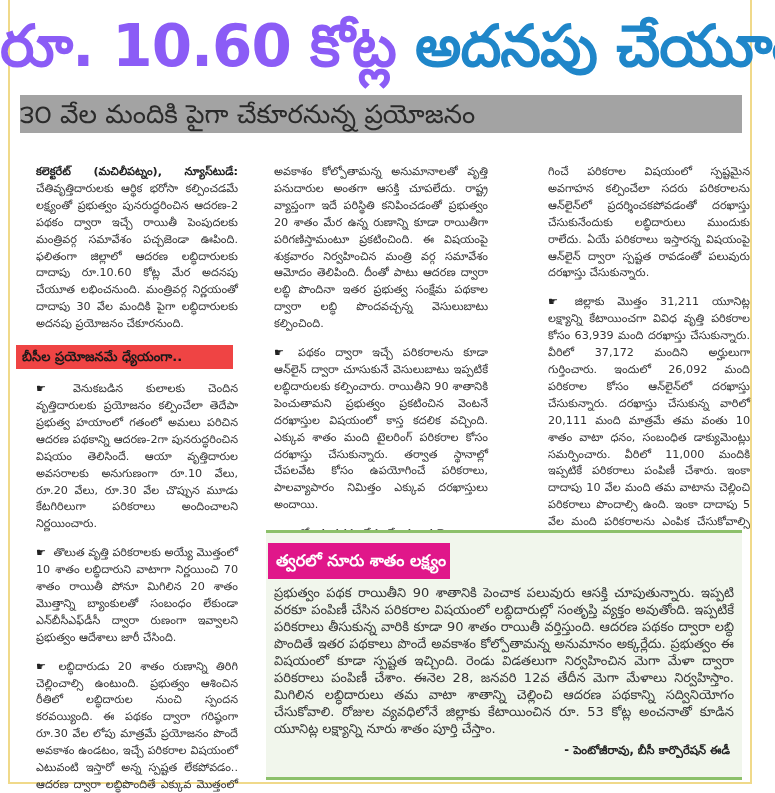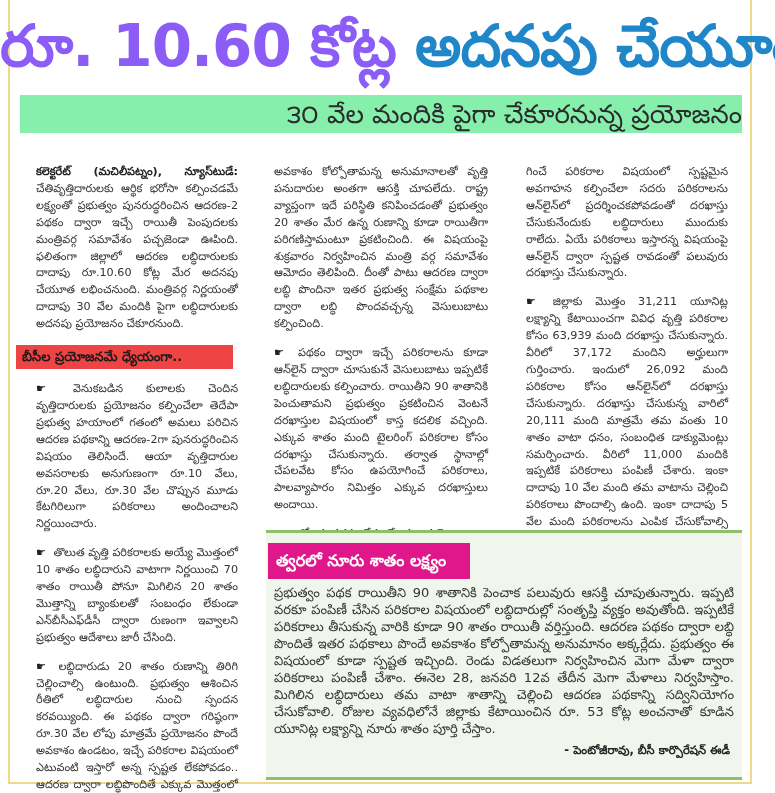--- a/index.html
+++ b/index.html
@@ -8,7 +8,7 @@
     .headline { position: absolute; left: 0; top: 6px; width: 775px; text-align: center; font-weight: bold; font-size: 58px; line-height: 80px; letter-spacing: -1px; white-space: nowrap; }
     .headline .red { color: #8b5cf6; }
     .headline .blue { color: #1f86c9; }
-    .subhead { position: absolute; left: 20px; top: 95px; width: 722px; height: 38px; background: #86efac; color: #2b2b2b; text-align: right; font-size: 26px; line-height: 38px; white-space: nowrap; overflow: hidden; }
+    .subhead { position: absolute; left: 20px; top: 95px; width: 722px; height: 38px; background: #a3a3a3; color: #2b2b2b; text-align: left; font-size: 26px; line-height: 38px; white-space: nowrap; overflow: hidden; }
     .col { position: absolute; font-size: 11.2px; line-height: 16.9px; color: #333; }
     .col p { margin: 12px; text-align: justify; }
     .col1 { left: 24px; top: 152px; width: 226px; }

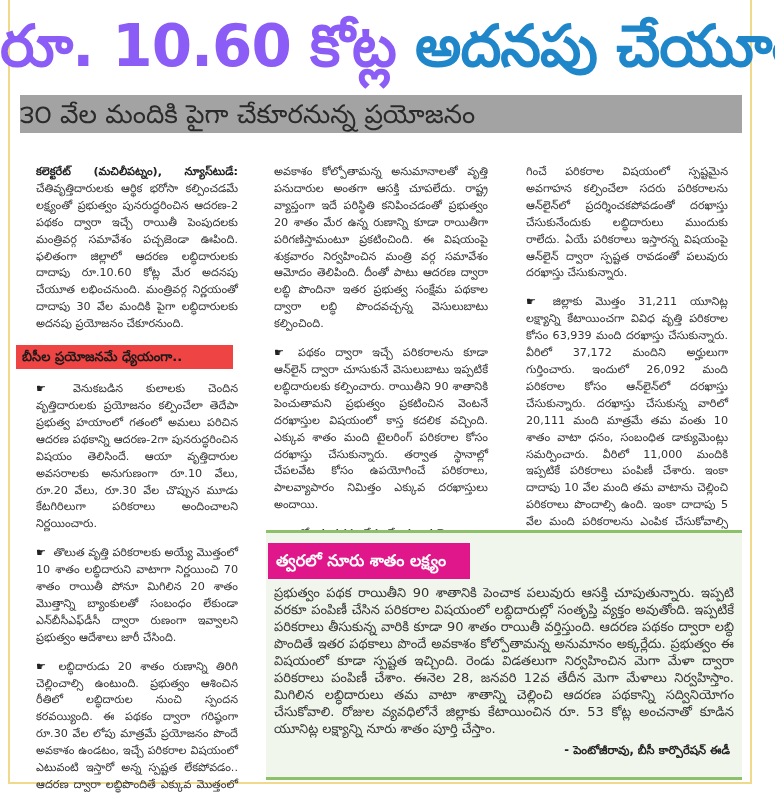--- a/index.html
+++ b/index.html
@@ -13,7 +13,7 @@
     .col p { margin: 12px; text-align: justify; }
     .col1 { left: 24px; top: 152px; width: 226px; }
     .col2 { left: 262px; top: 152px; width: 238px; }
-    .col3 { left: 514px; top: 152px; width: 226px; }
+    .col3 { left: 536px; top: 152px; width: 226px; }
     .dateline { font-weight: bold; color: #222; }
     .bullet { color: #222; margin-right: 4px; }
     .sidehead { display: block; background: #ef4444; font-weight: bold; font-size: 13px; line-height: 24px; padding: 0 6px; margin: 6px 0 6px -8px; color: #1a1a1a; width: 205px; }

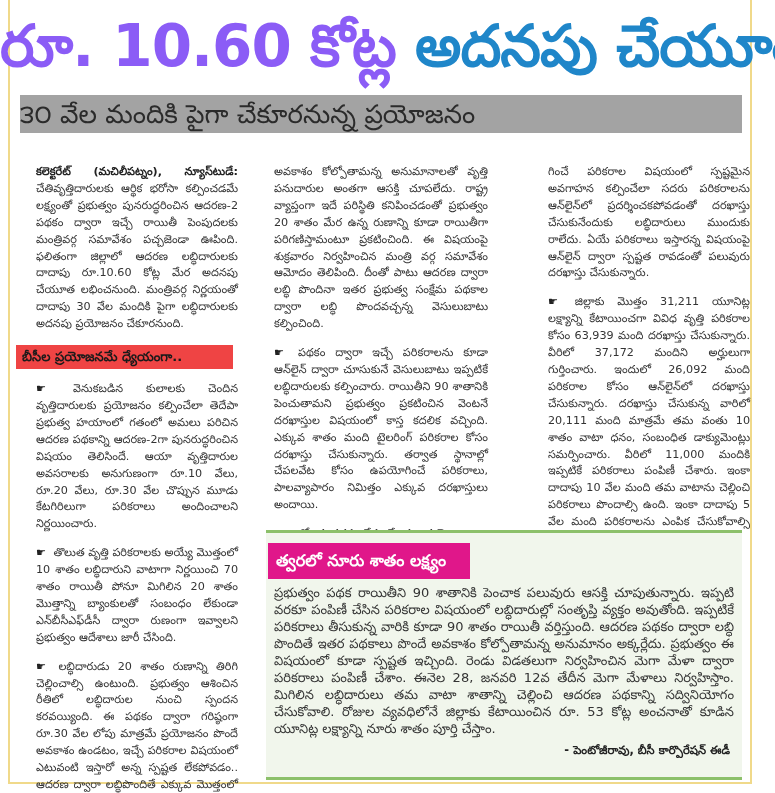--- a/index.html
+++ b/index.html
@@ -18,7 +18,7 @@
     .bullet { color: #222; margin-right: 4px; }
     .sidehead { display: block; background: #ef4444; font-weight: bold; font-size: 13px; line-height: 24px; padding: 0 6px; margin: 6px 0 6px -8px; color: #1a1a1a; width: 205px; }
     .box { position: absolute; left: 266px; top: 530px; width: 476px; height: 250px; background: #f1f6ec; border-top: 3px solid #8cc06a; border-bottom: 3px solid #8cc06a; box-sizing: border-box; }
-    .box-title { position: absolute; left: 2px; top: 10px; width: 202px; height: 36px; background: #e0178a; color: #ffffff; font-weight: bold; font-size: 16px; line-height: 36px; padding-left: 8px; box-sizing: border-box; white-space: nowrap; }
+    .box-title { position: absolute; left: 2px; top: 10px; width: 182px; height: 36px; background: #e0178a; color: #ffffff; font-weight: bold; font-size: 16px; line-height: 36px; padding-left: 8px; box-sizing: border-box; white-space: nowrap; }
     .box-body { position: absolute; left: 8px; top: 51px; width: 460px; font-size: 13px; line-height: 17px; color: #333; text-align: justify; }
     .box-sig { position: absolute; right: 12px; top: 210px; font-weight: bold; font-size: 11.5px; color: #222; }
   </style>

